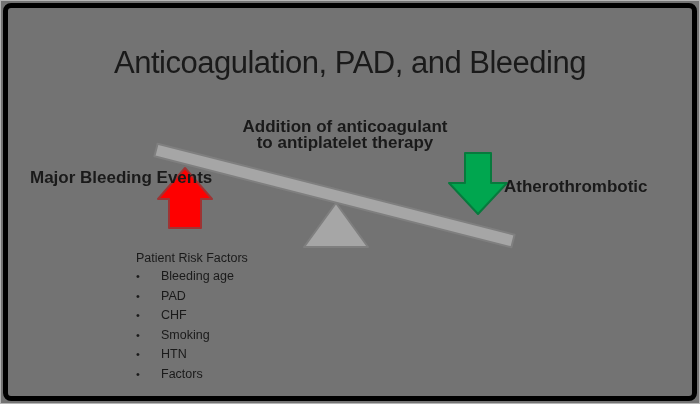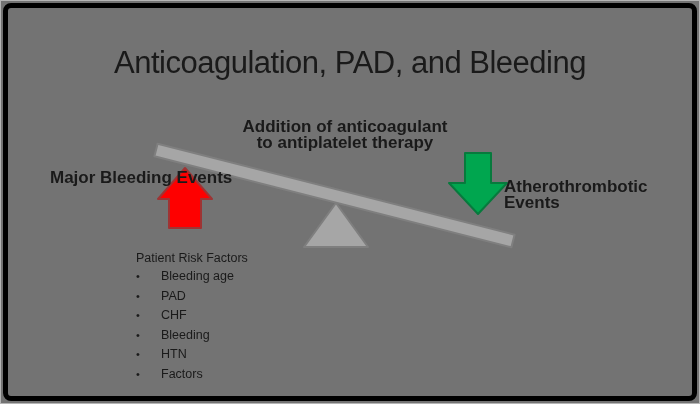--- a/index.html
+++ b/index.html
@@ -57,7 +57,6 @@
     left: 29px;
     top: 169px;
     white-space: nowrap;
-    margin-left: 20px;
   }
   .athero-label {
     left: 503px;

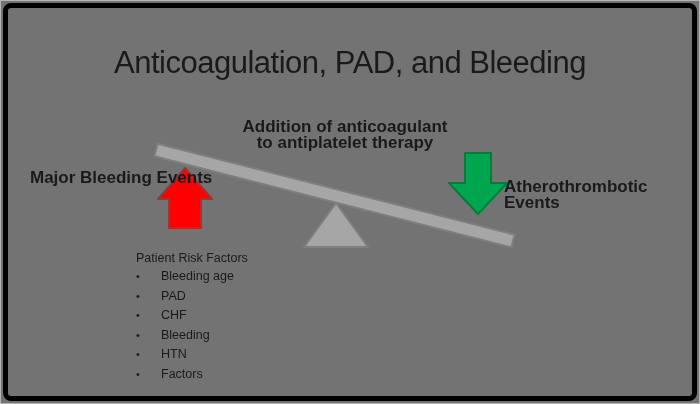--- a/index.html
+++ b/index.html
@@ -120,7 +120,6 @@
 
   <div class="label-bold athero-label">
     <div>Atherothrombotic</div>
-    <div>Events</div>
   </div>
 
   <div class="risk-factors">

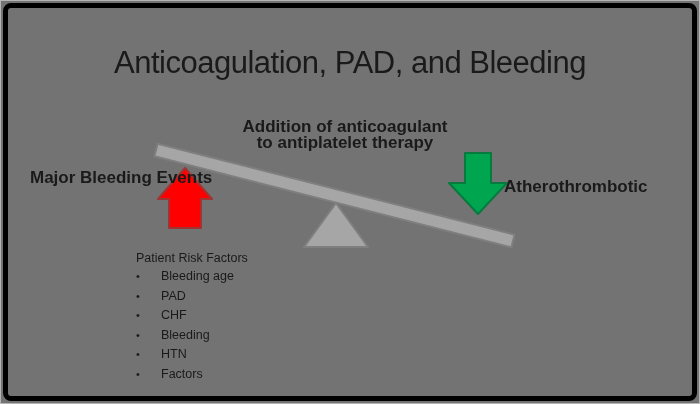--- a/index.html
+++ b/index.html
@@ -139,7 +139,7 @@
       </li>
       <li>
         <span class="bullet">•</span>
-        <span>Bleeding</span>
+        <span>Smoking</span>
       </li>
       <li>
         <span class="bullet">•</span>

